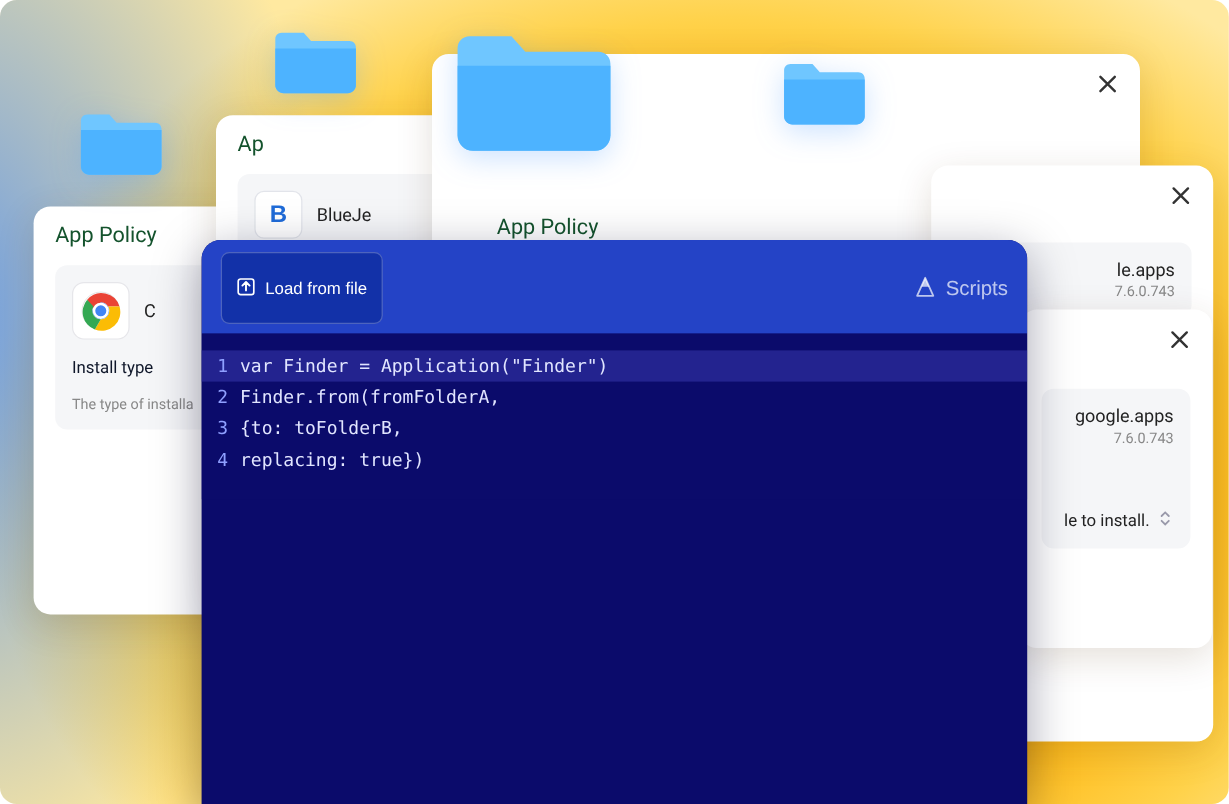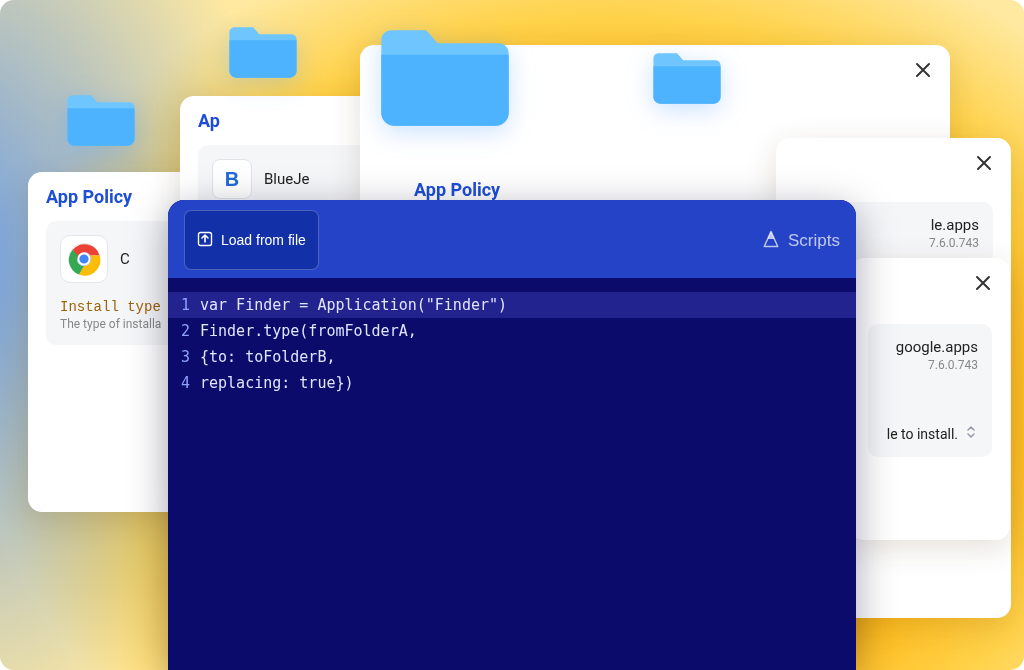--- a/index.html
+++ b/index.html
@@ -26,7 +26,7 @@
     padding: 14px 18px 18px;
   }
   .card .title {
-    font-size: 18px; color: #1d4ed8; font-weight: 700;
+    font-size: 18px; color: #14532d; font-weight: 400;
   }
   .close-btn {
     position: absolute; top: 12px; right: 14px;

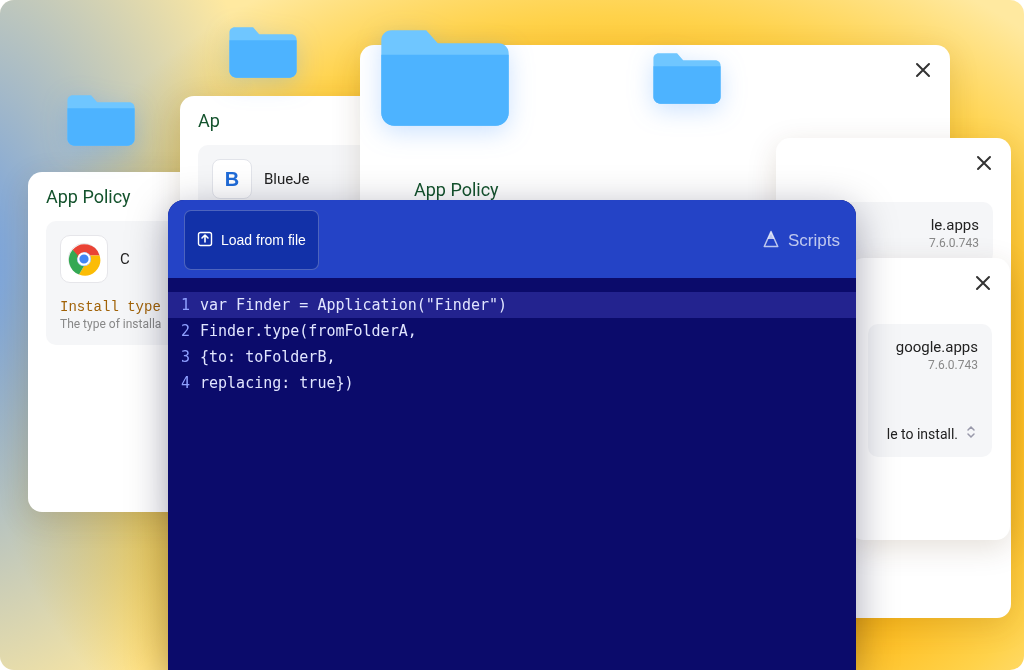--- a/index.html
+++ b/index.html
@@ -48,7 +48,7 @@
   .app-name { font-size: 15px; color:#222; }
   .app-version { font-size: 12px; color:#888; margin-top:2px; }
 
-  .subhead { font-size: 14px; color:#a16207; margin-top:16px;font-family:Liberation Mono, monospace; }
+  .subhead { font-size: 14px; color:#0f172a; margin-top:16px; }
   .subcaption { font-size: 12px; color:#888; margin-top:2px; }
 
   .select-line {

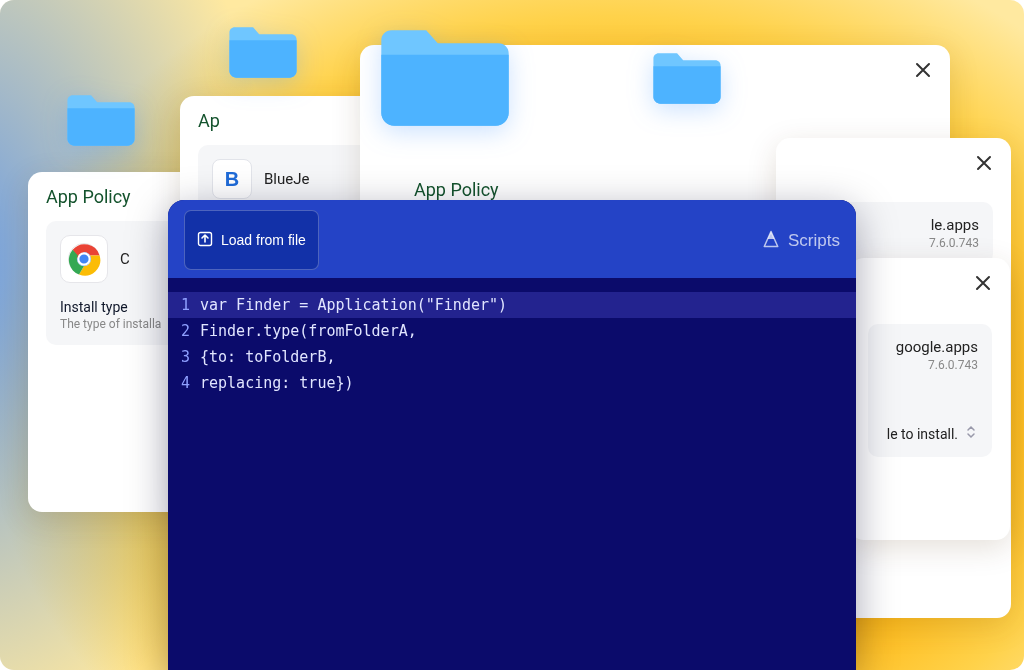--- a/index.html
+++ b/index.html
@@ -49,7 +49,7 @@
   .app-version { font-size: 12px; color:#888; margin-top:2px; }
 
   .subhead { font-size: 14px; color:#0f172a; margin-top:16px; }
-  .subcaption { font-size: 12px; color:#888; margin-top:2px; }
+  .subcaption { font-size: 12px; color:#888; margin-top:15px; }
 
   .select-line {
     font-size: 14px; color:#222; margin-top: 16px;

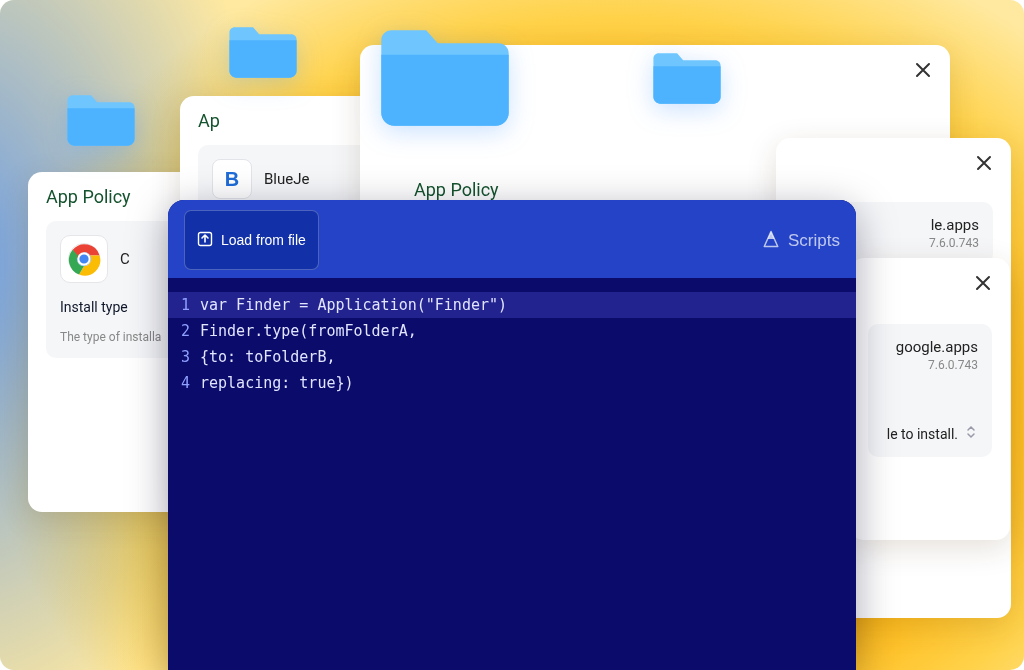--- a/index.html
+++ b/index.html
@@ -267,7 +267,7 @@
       </div>
       <div class="code-line">
         <span class="gutter">2</span>
-        <span class="code-text">Finder.type(fromFolderA,</span>
+        <span class="code-text">Finder.from(fromFolderA,</span>
       </div>
       <div class="code-line">
         <span class="gutter">3</span>

